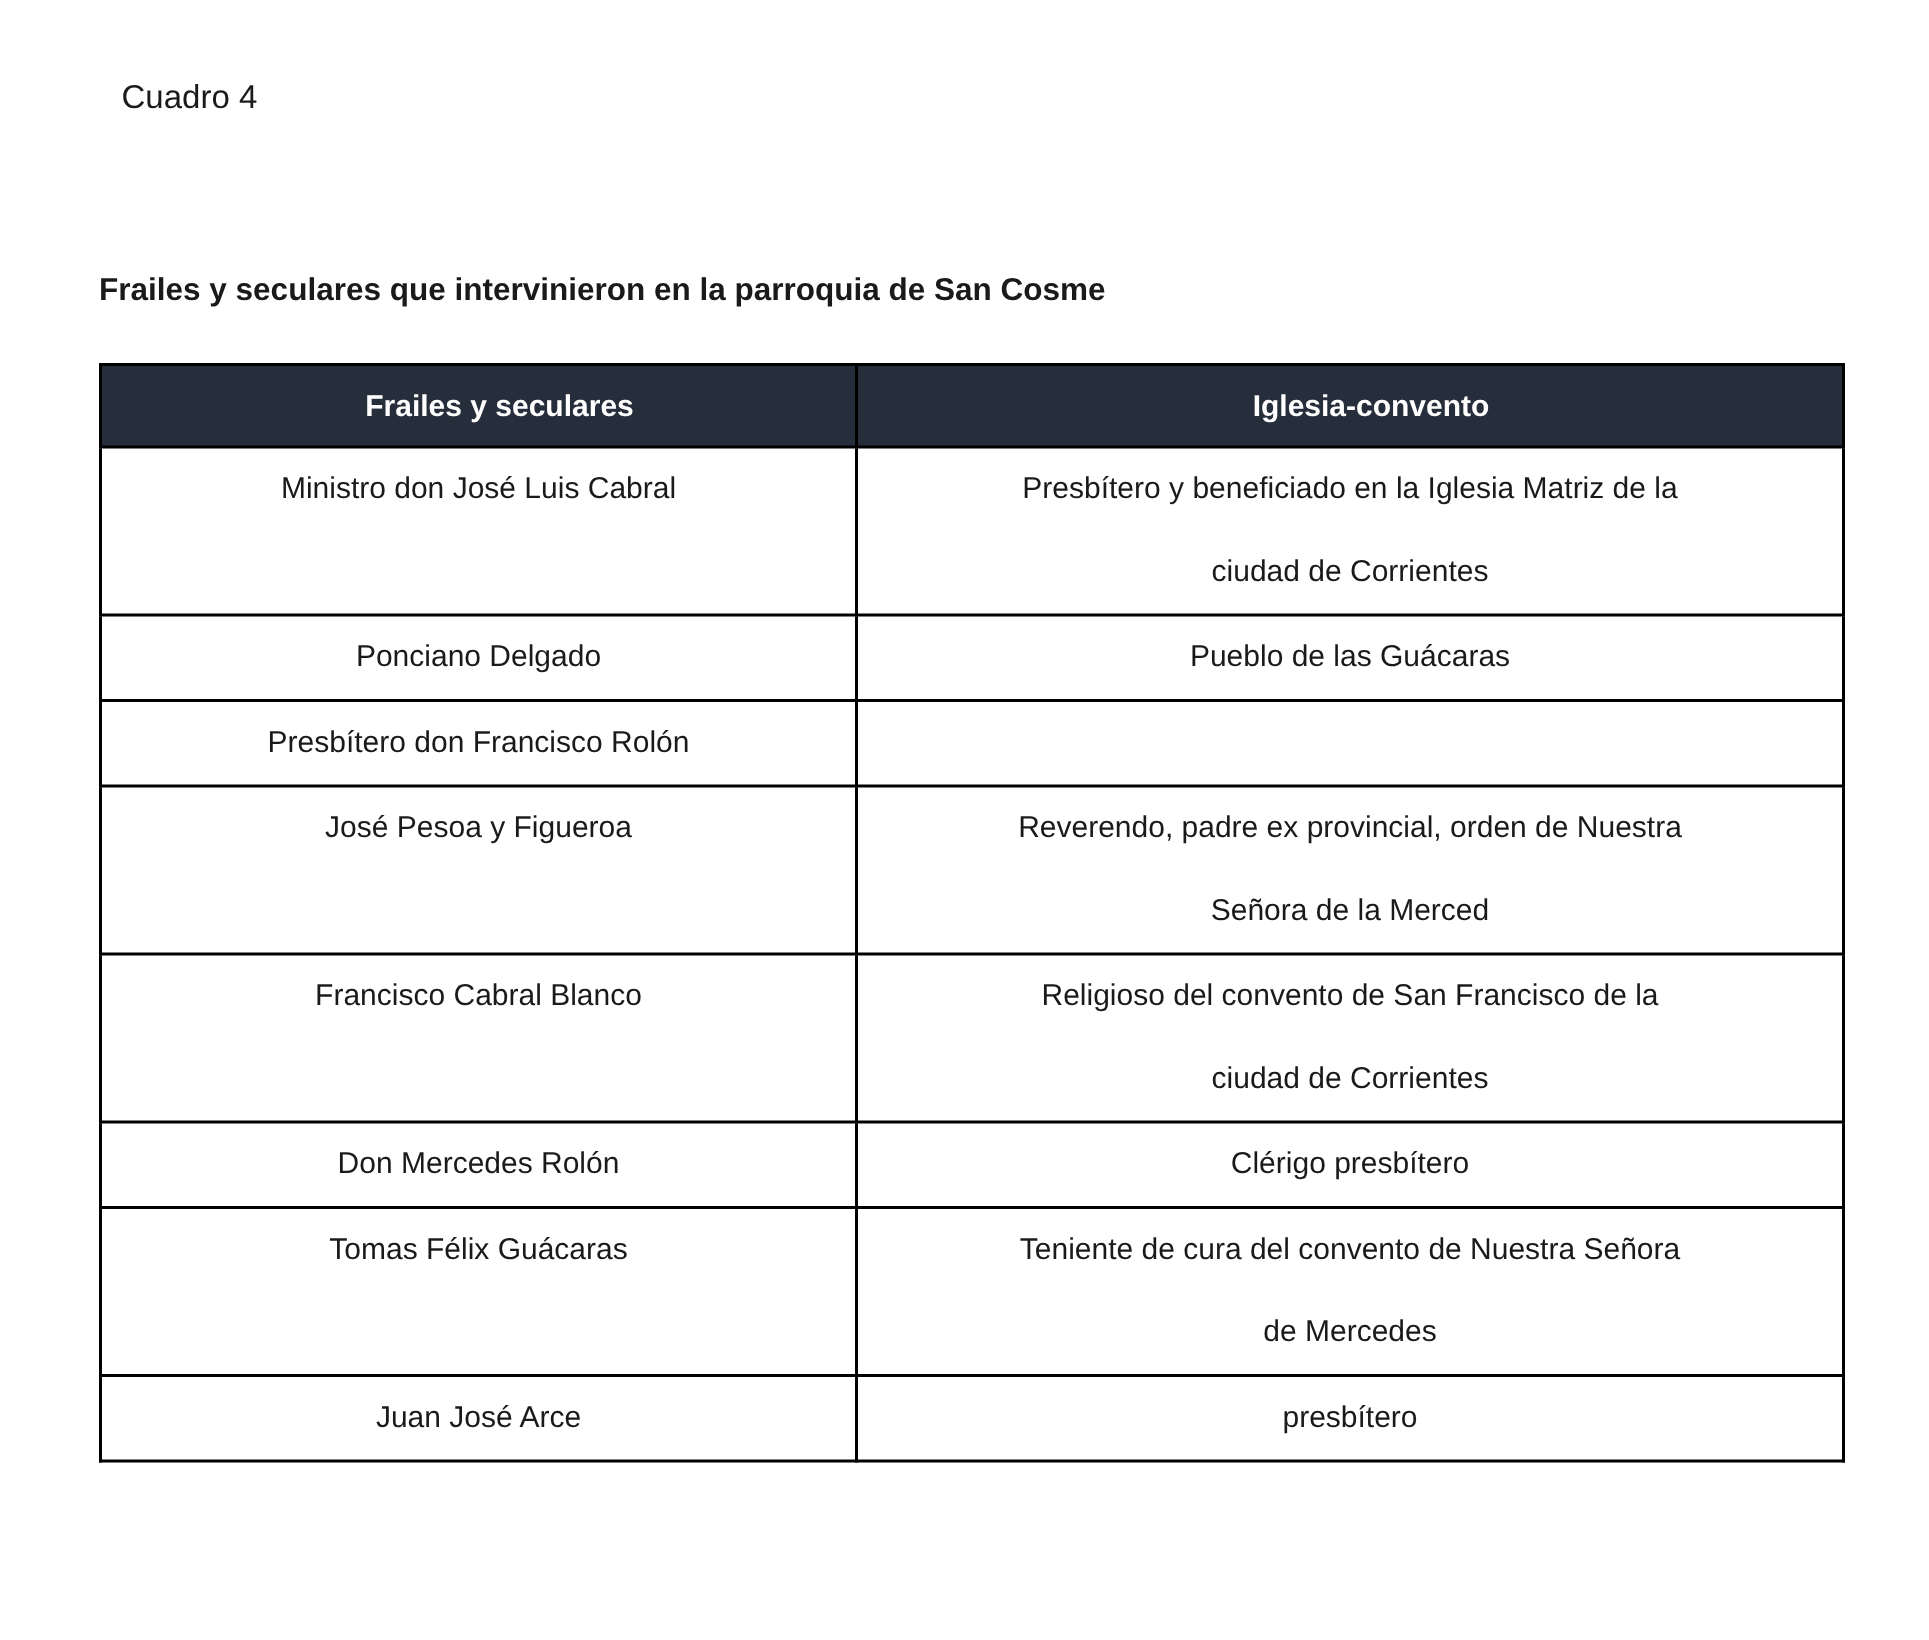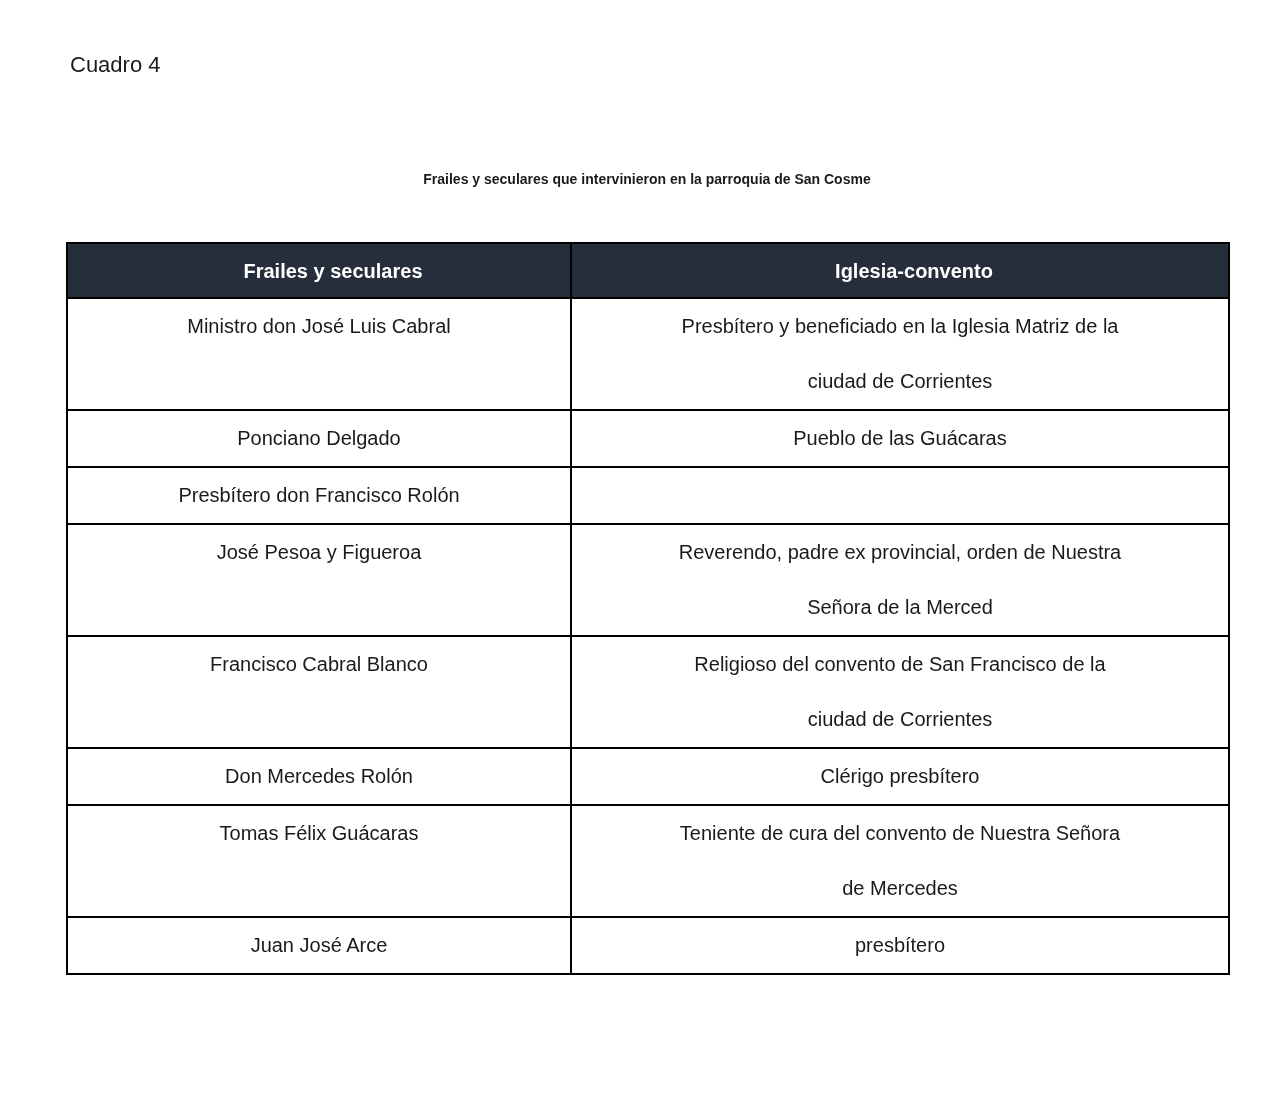--- a/index.html
+++ b/index.html
@@ -24,7 +24,7 @@
   }
   .cuadro-label {
     position: absolute;
-    left: 70px;
+    left: 81px;
     top: 52px;
     font-size: 22px;
     font-weight: 400;

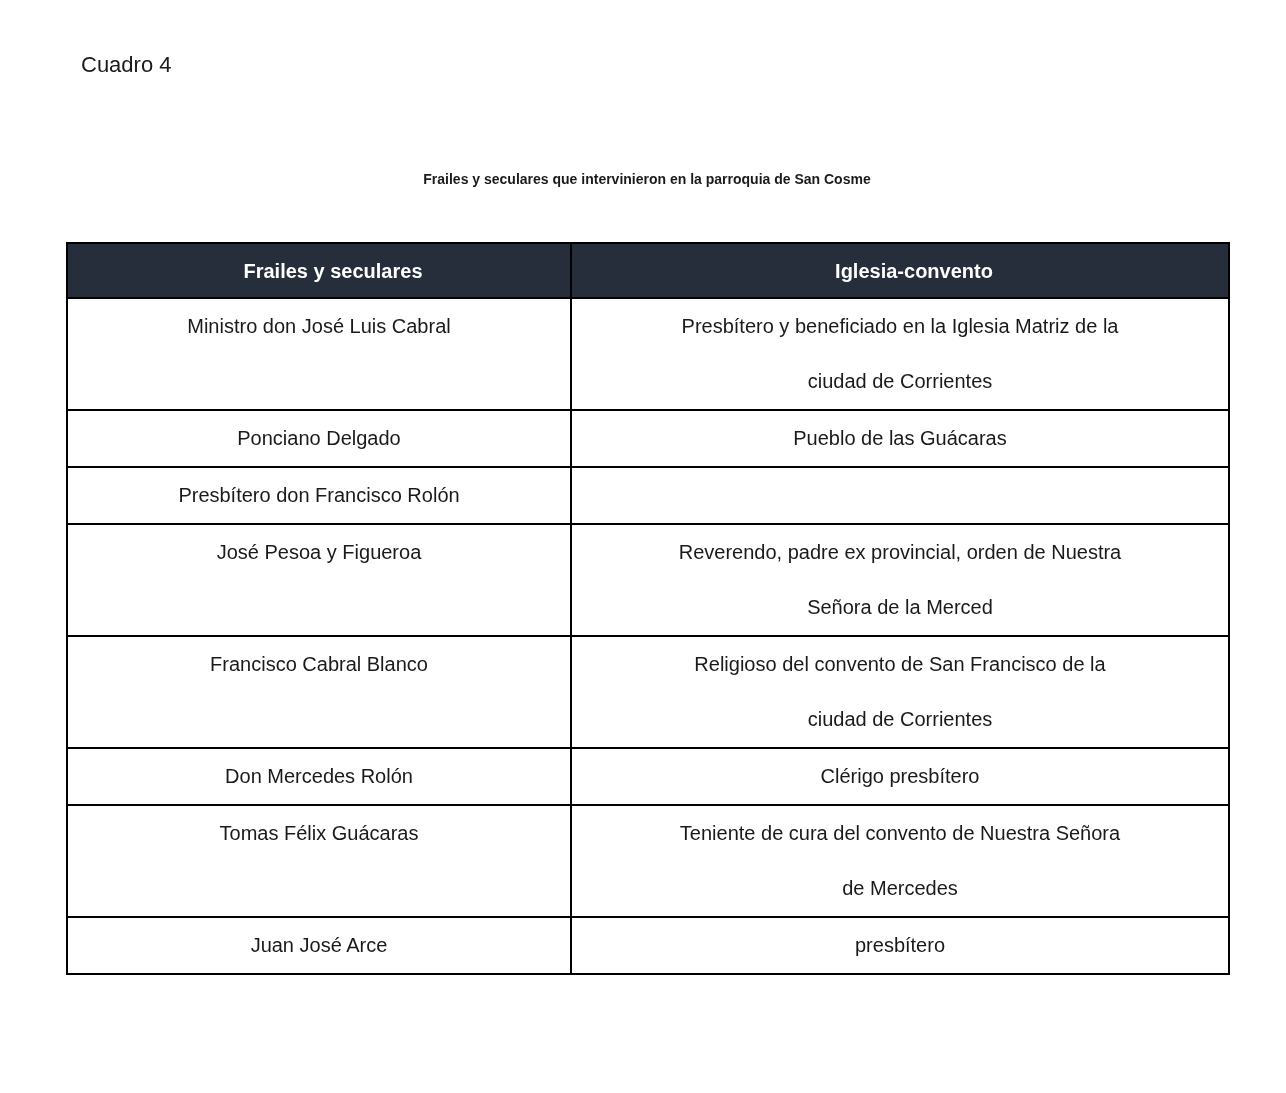--- a/index.html
+++ b/index.html
@@ -33,10 +33,10 @@
   .doc-title {
     position: absolute;
     left: 66px;
-    top: 171px;
+    top: 182px;
     width: 1162px;
-    text-align: center;
-    font-size: 14px;
+    text-align: left;
+    font-size: 21px;
     font-weight: 700;
     color: var(--text-color);
   }

